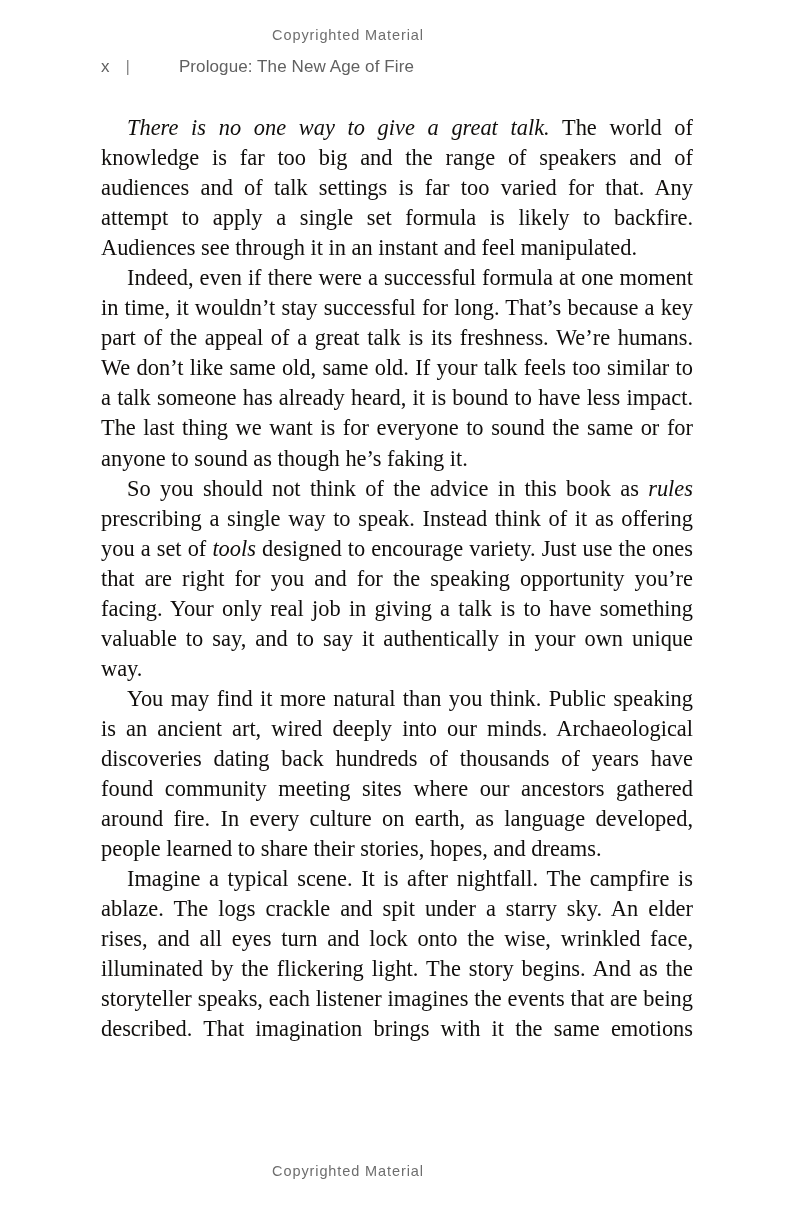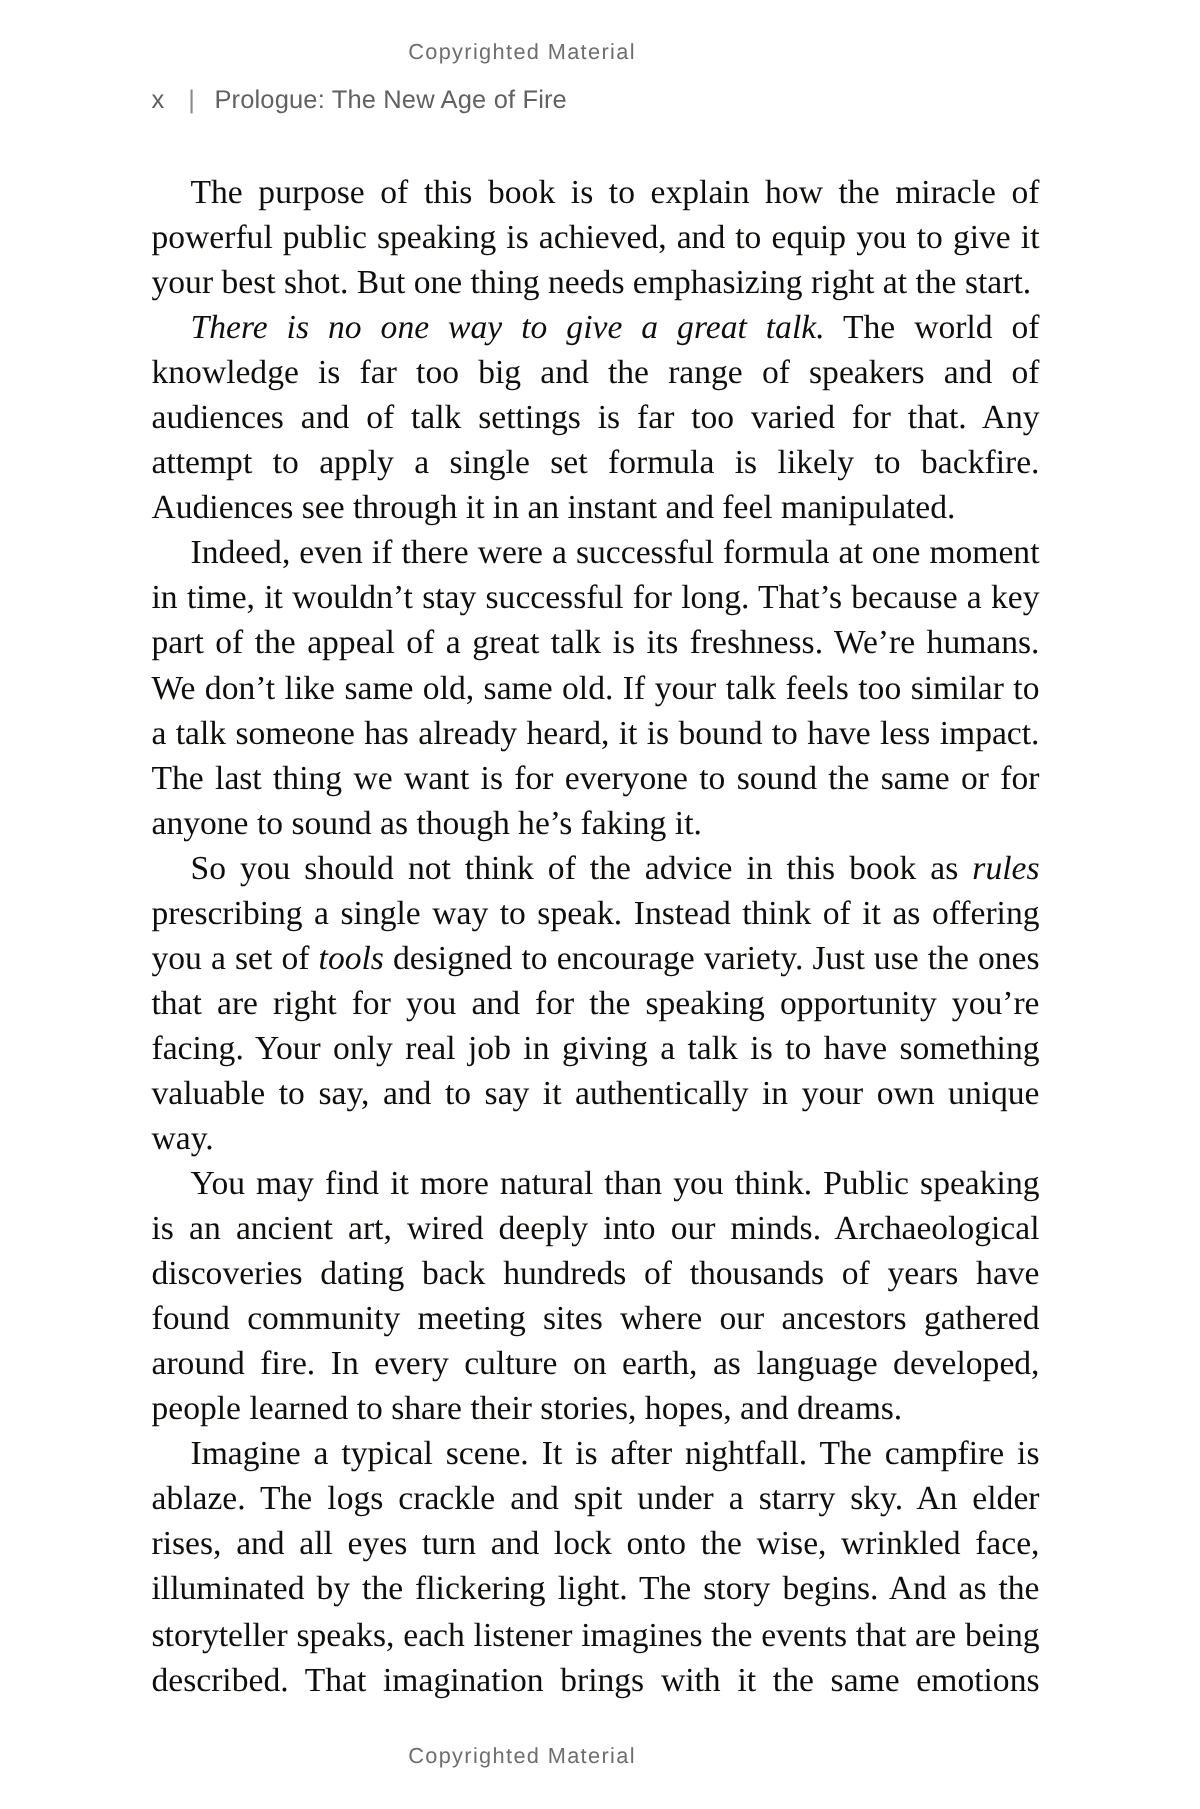--- a/index.html
+++ b/index.html
@@ -50,7 +50,7 @@
     margin: 0 13px 0 16px;
     color: #8a8a8a;
   }
-  .rh-title { display: inline-block; letter-spacing: 0.1px; }
+  .rh-title { display: inline-block; letter-spacing: 0.1px; margin-left: 36px; }
 
   
   .body-text {

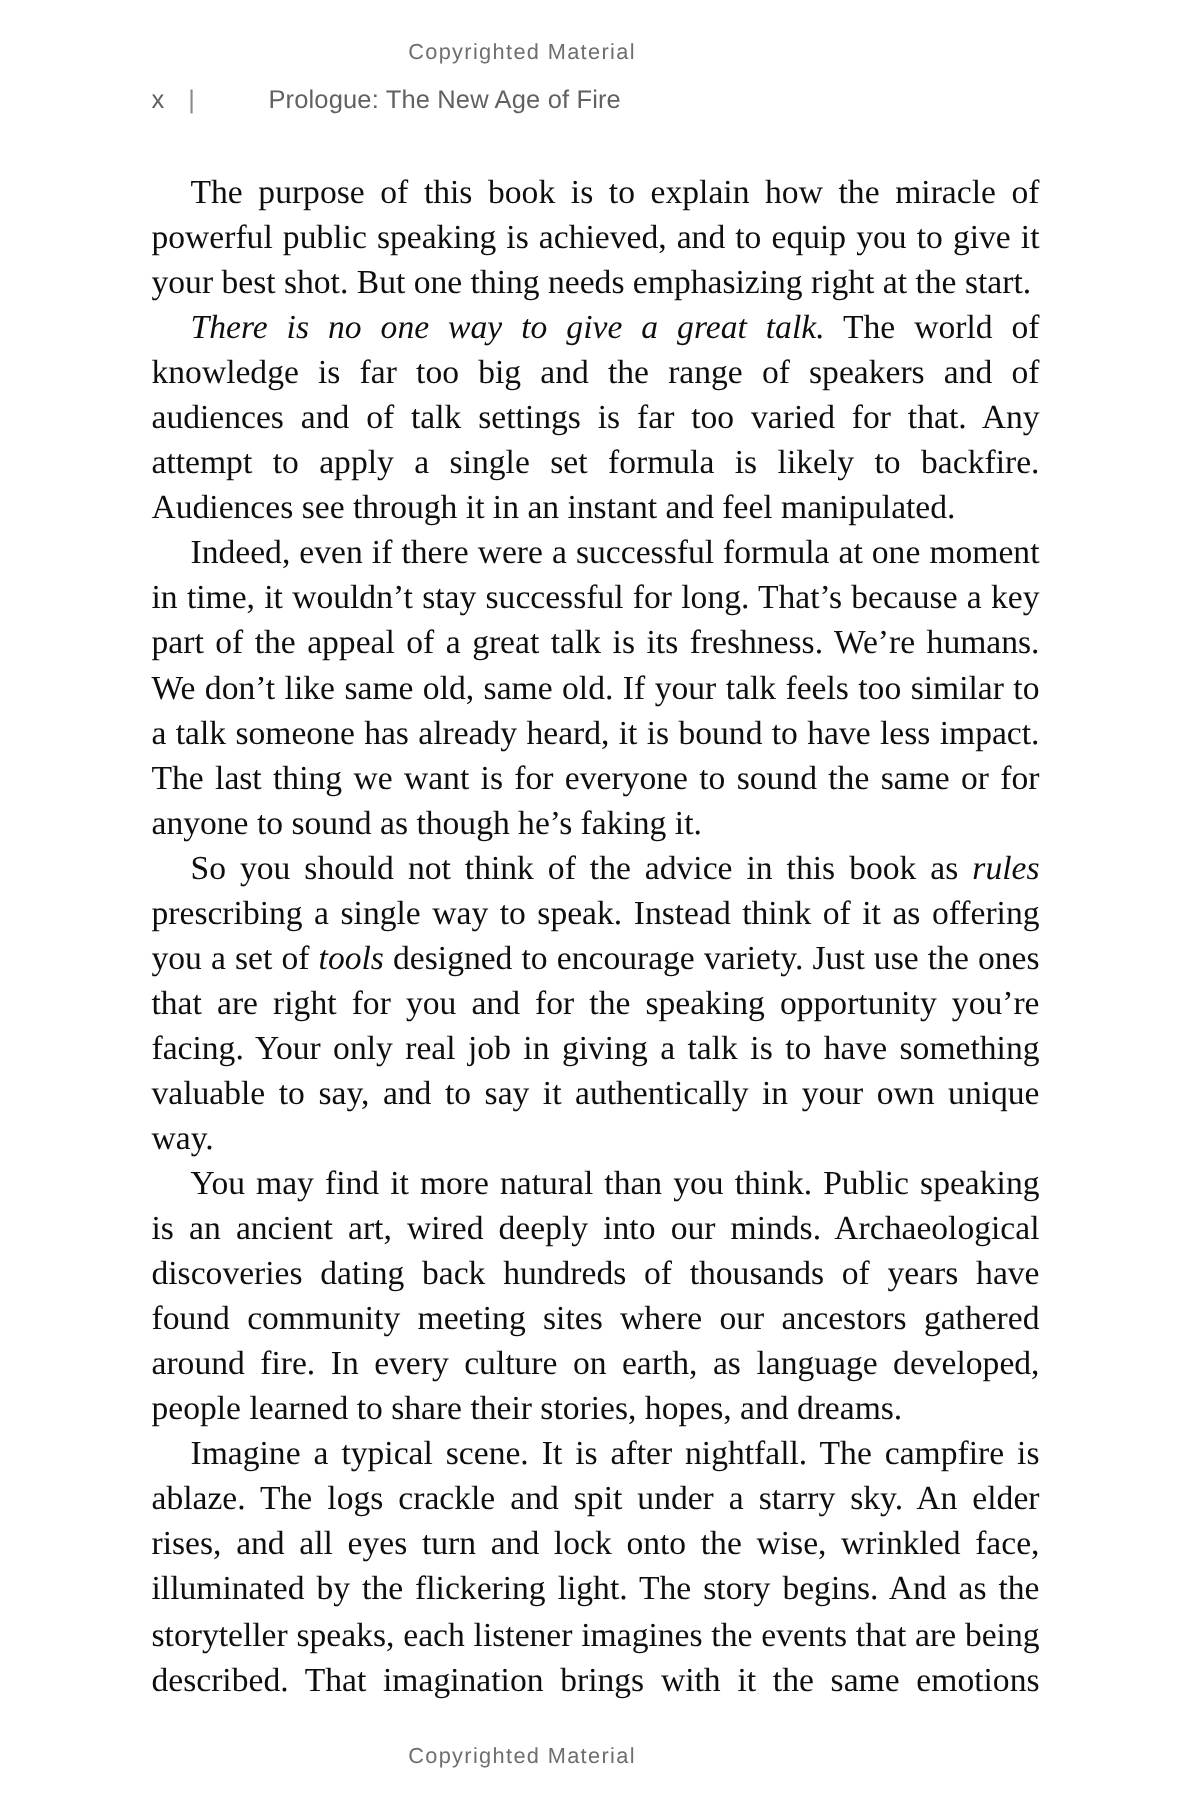--- a/index.html
+++ b/index.html
@@ -94,7 +94,6 @@
   </div>
 
   <div class="body-text" id="body-text">
-      <p><span>The purpose of this book is to explain how the miracle of powerful public speaking is achieved, and to equip you to give it your best shot. But one thing needs emphasizing right at the start.</span></p>
       <p><em>There is no one way to give a great talk.</em><span> The world of knowledge is far too big and the range of speakers and of audiences and of talk settings is far too varied for that. Any attempt to apply a single set formula is likely to backfire. Audiences see through it in an instant and feel manipulated.</span></p>
       <p><span>Indeed, even if there were a successful formula at one moment in time, it wouldn’t stay successful for long. That’s because a key part of the appeal of a great talk is its freshness. We’re humans. We don’t like same old, same old. If your talk feels too similar to a talk someone has already heard, it is bound to have less impact. The last thing we want is for everyone to sound the same or for anyone to sound as though he’s faking it.</span></p>
       <p><span>So you should not think of the advice in this book as </span><em>rules</em><span> prescribing a single way to speak. Instead think of it as offering you a set of </span><em>tools</em><span> designed to encourage variety. Just use the ones that are right for you and for the speaking opportunity you’re facing. Your only real job in giving a talk is to have something valuable to say, and to say it authentically in your own unique way.</span></p>

